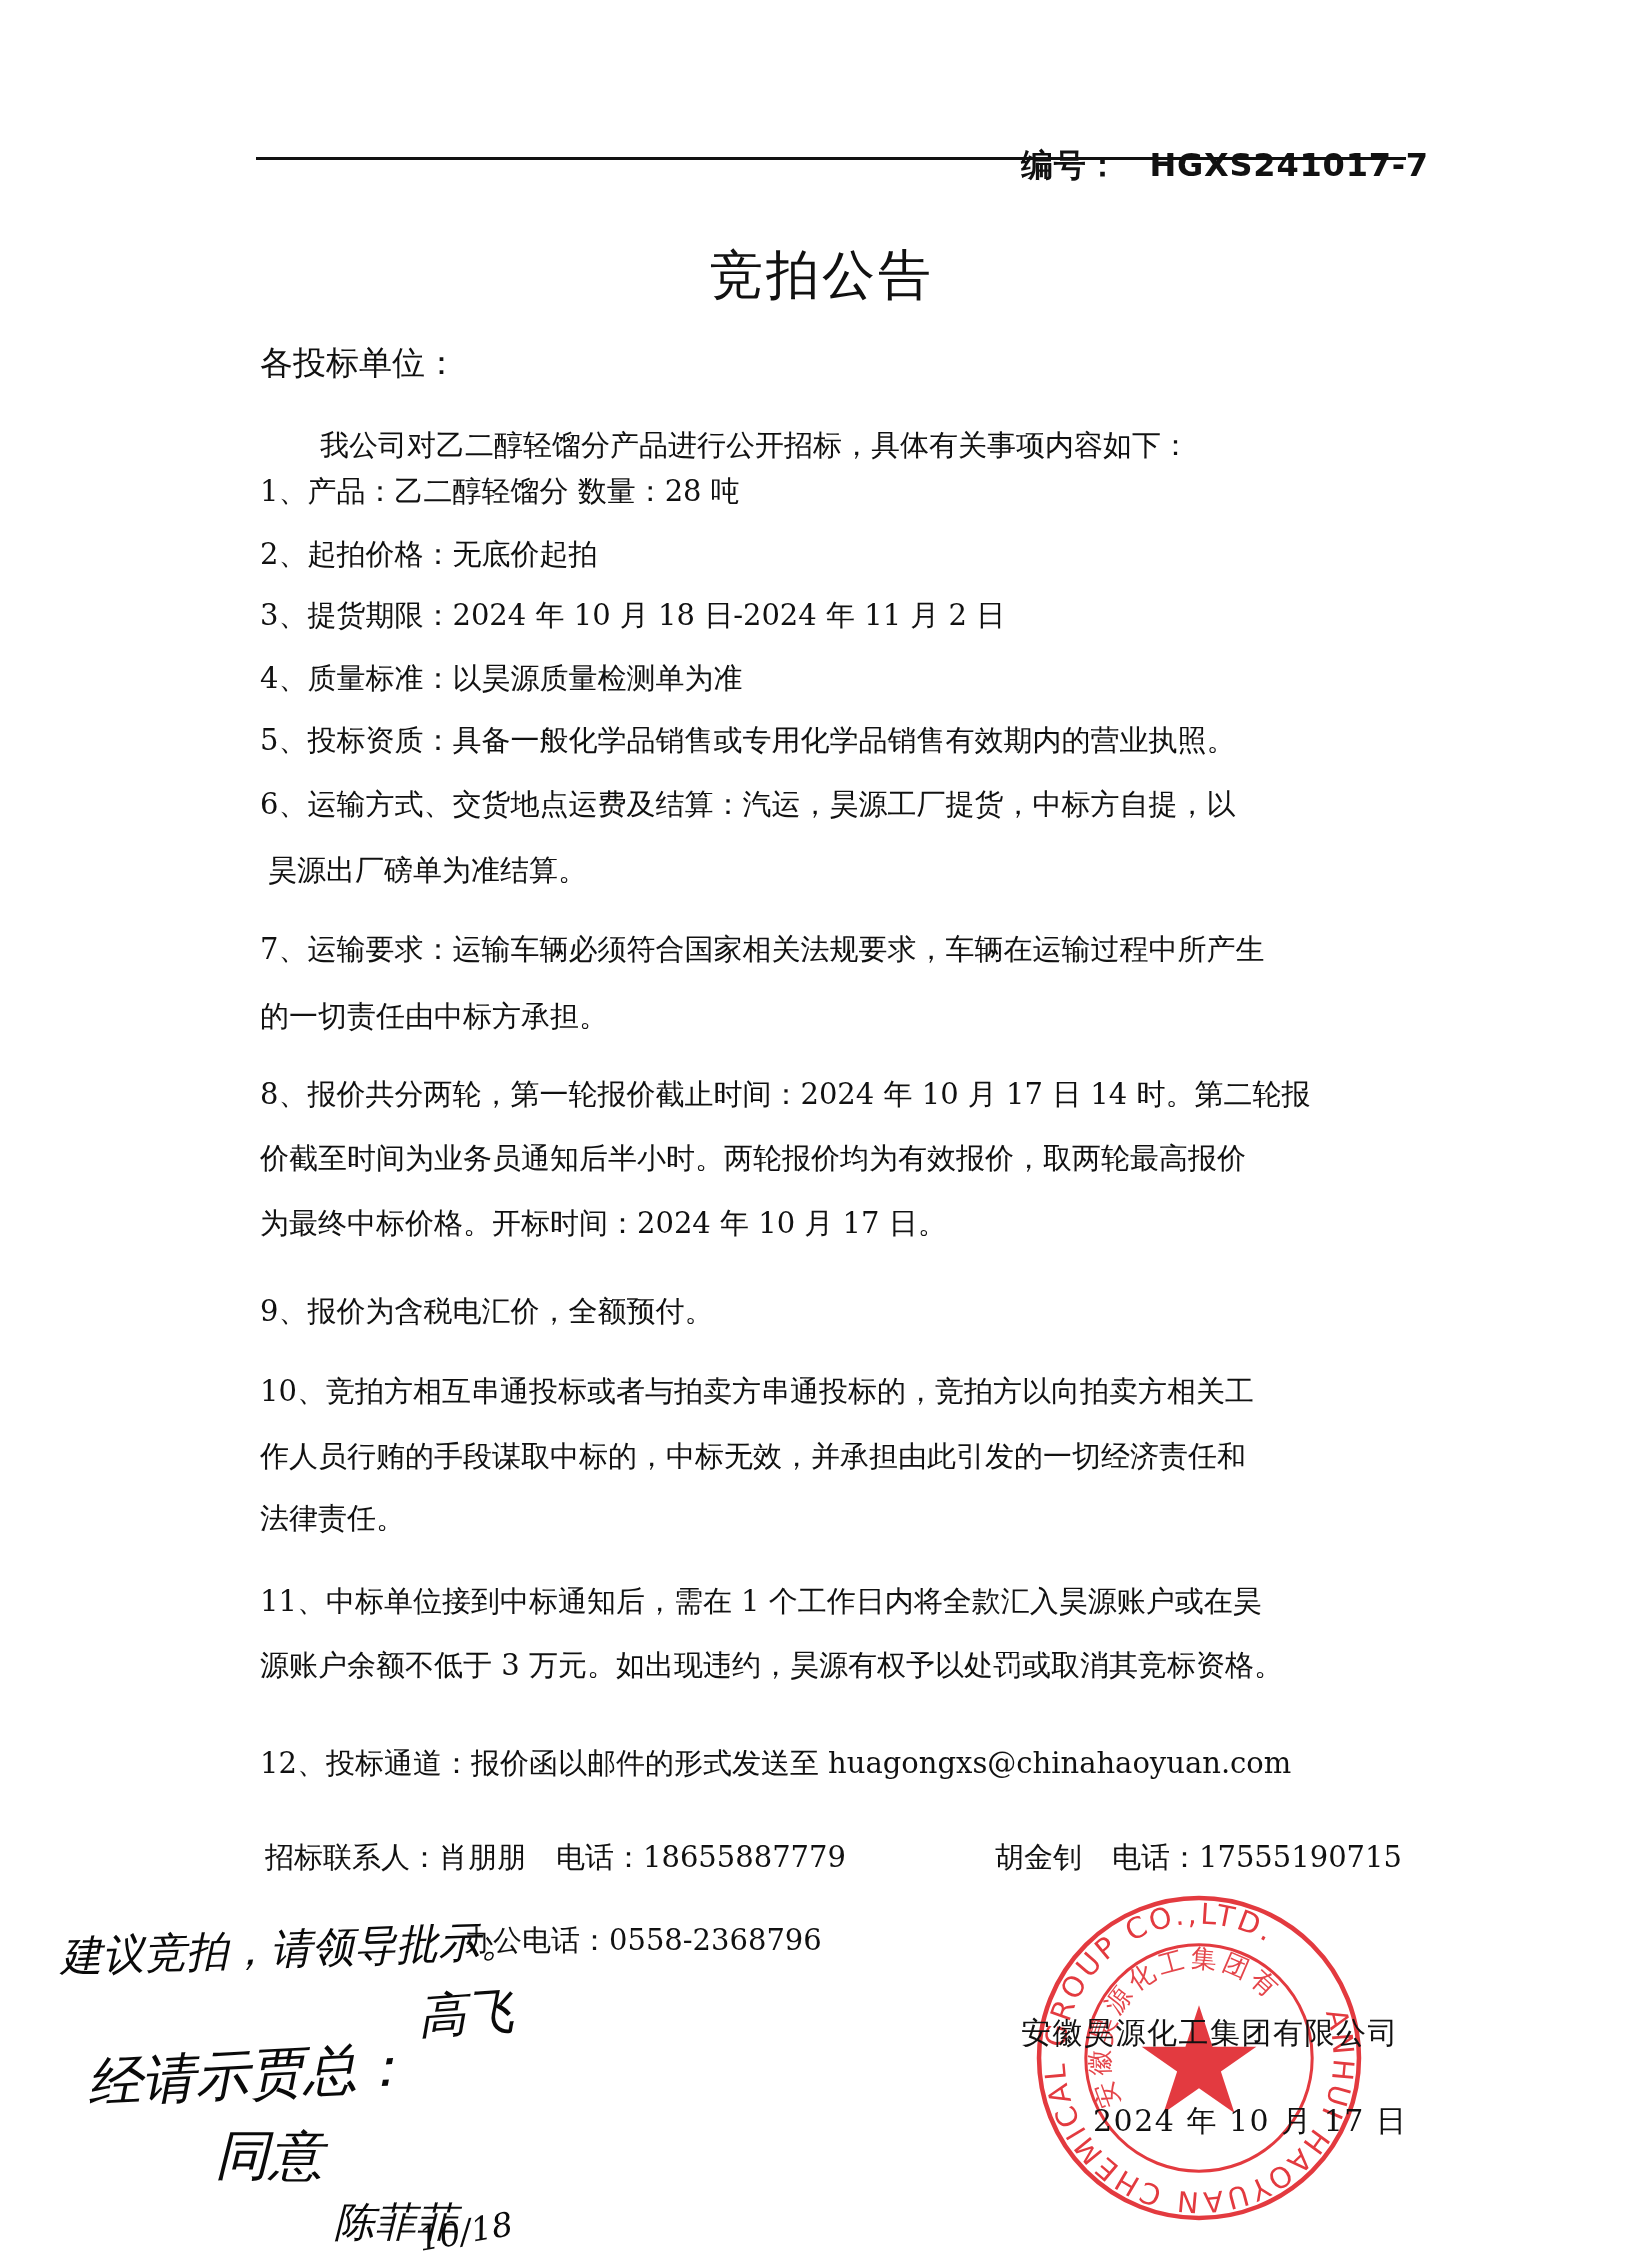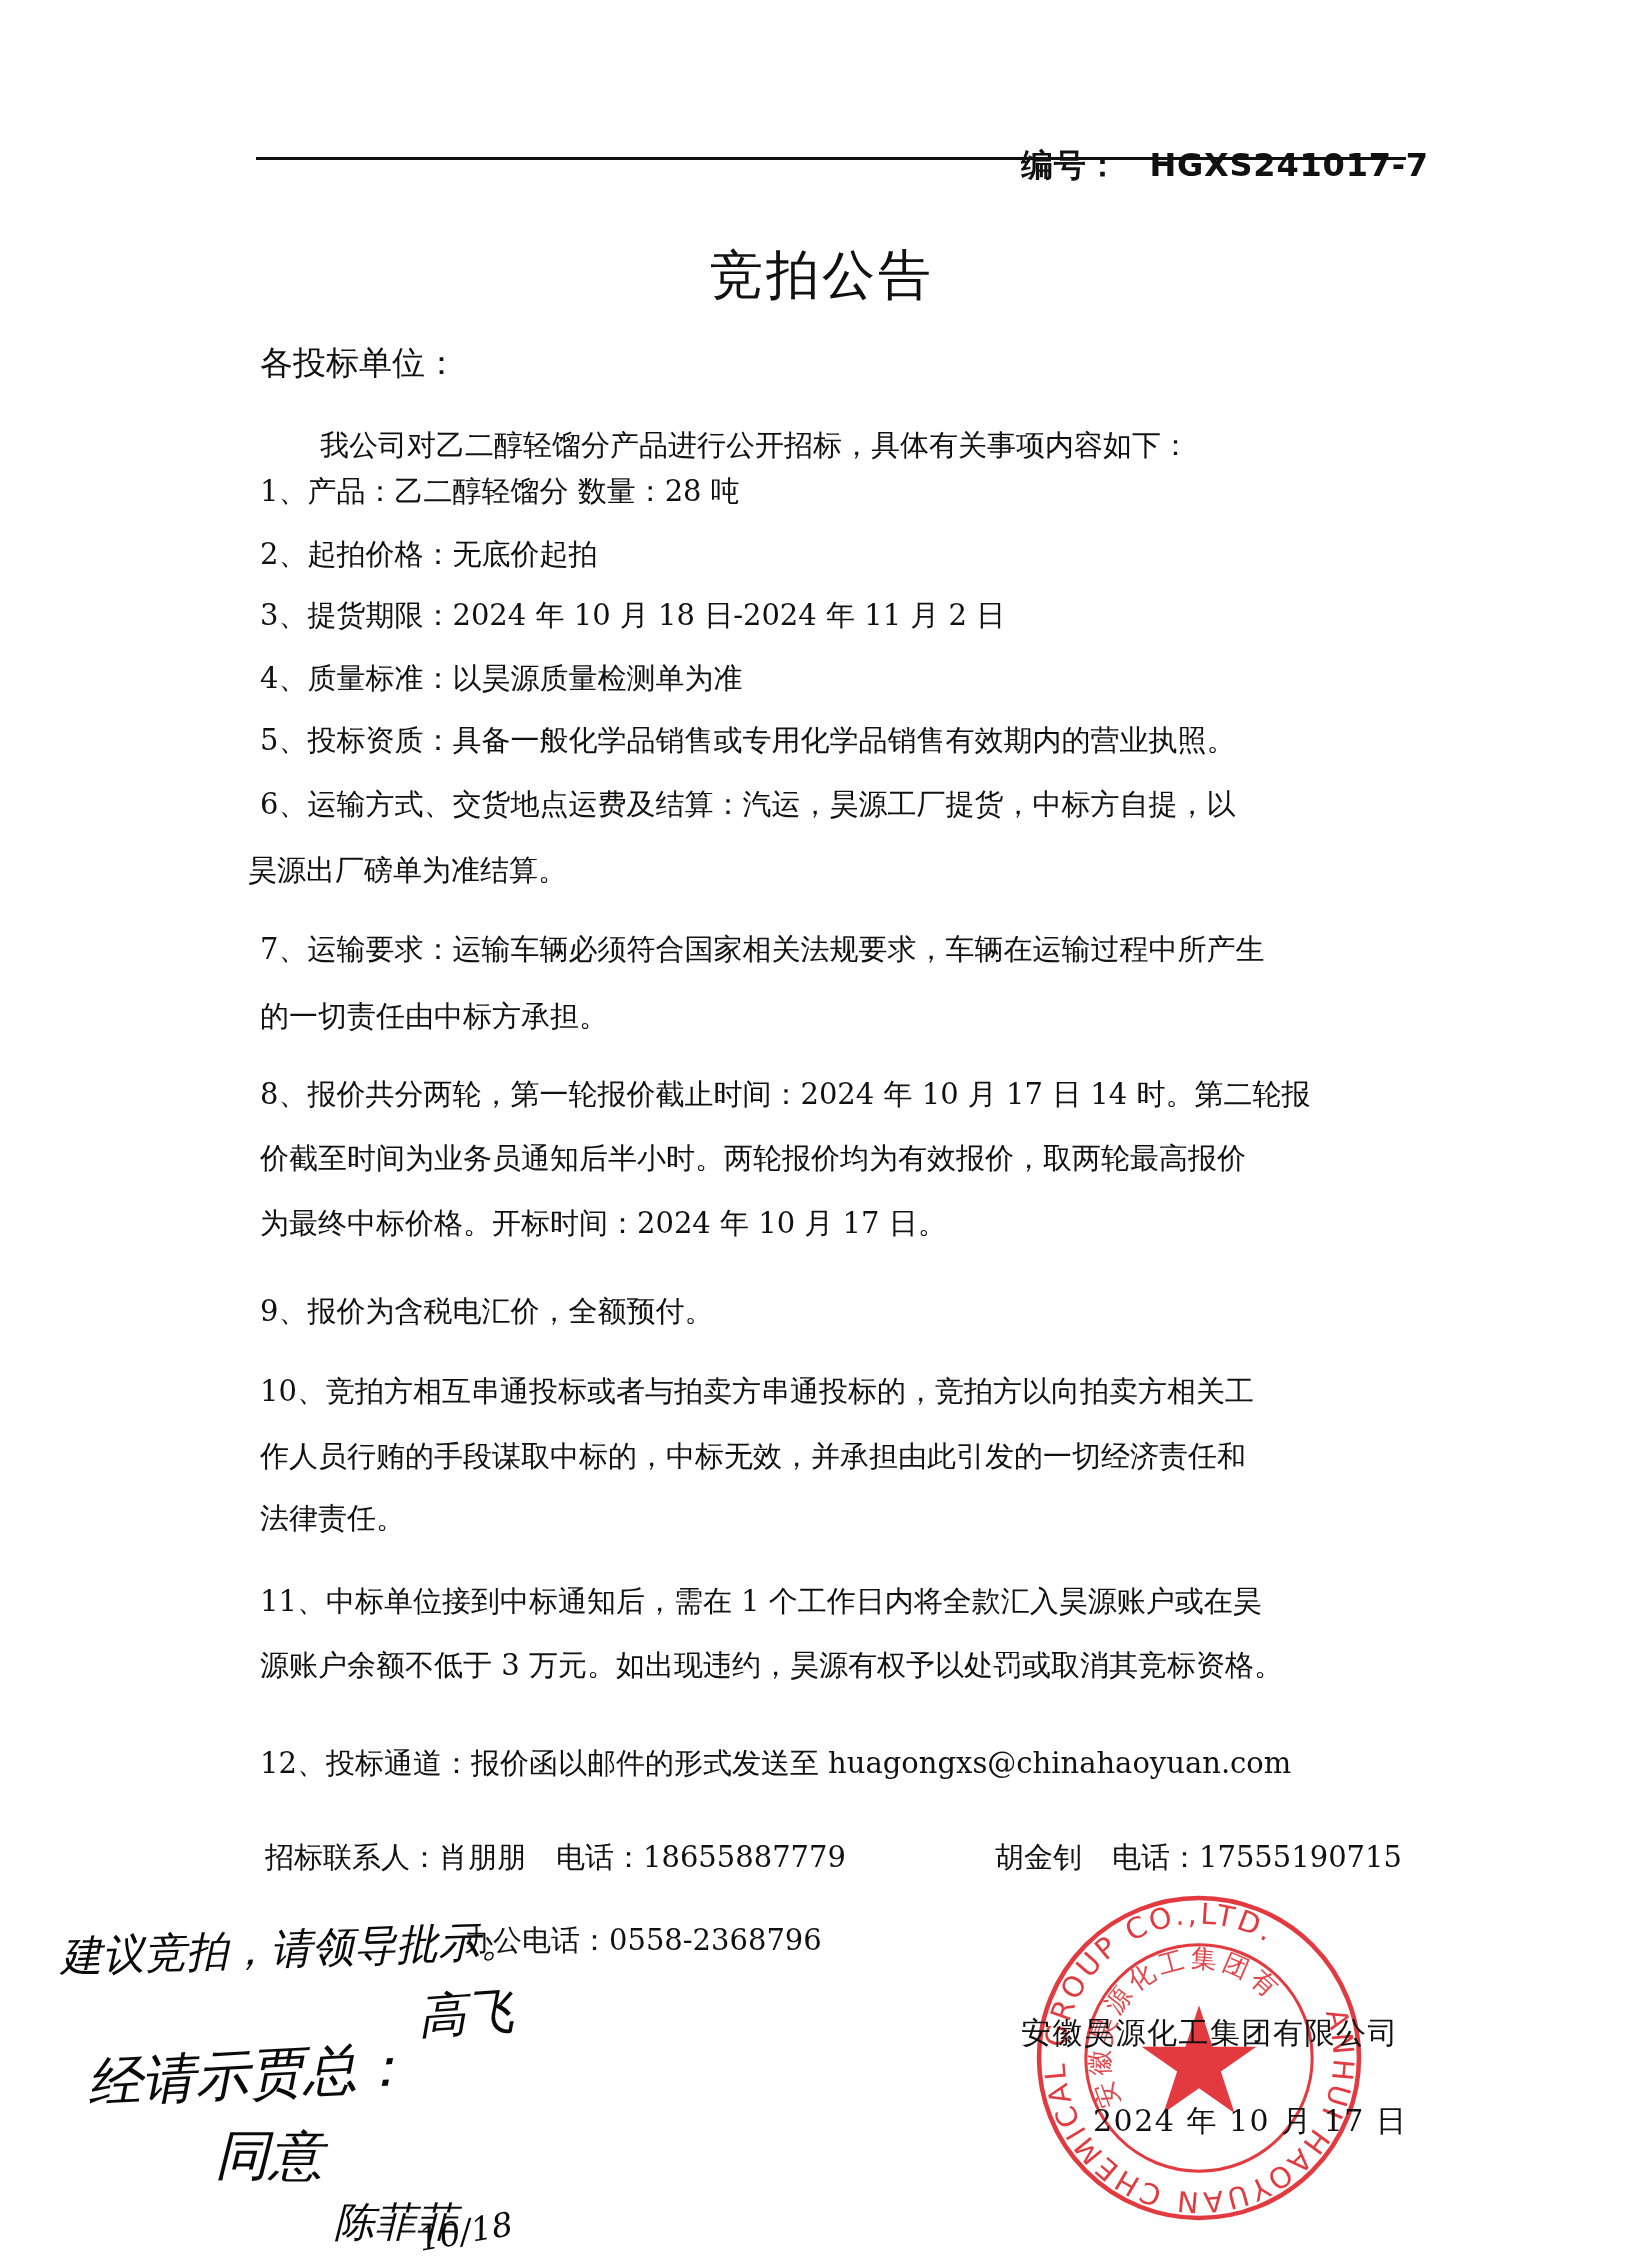--- a/index.html
+++ b/index.html
@@ -37,7 +37,7 @@
 <div class="abs line" style="left:260px;top:726px;">5、投标资质：具备一般化学品销售或专用化学品销售有效期内的营业执照。</div>
 
 <div class="abs line" style="left:260px;top:790px;">6、运输方式、交货地点运费及结算：汽运，昊源工厂提货，中标方自提，以</div>
-<div class="abs line" style="left:248px;top:856px;">昊源出厂磅单为准结算。</div>
+<div class="abs line" style="left:268px;top:856px;">昊源出厂磅单为准结算。</div>
 
 <div class="abs line" style="left:260px;top:935px;">7、运输要求：运输车辆必须符合国家相关法规要求，车辆在运输过程中所产生</div>
 <div class="abs line" style="left:260px;top:1002px;">的一切责任由中标方承担。</div>

